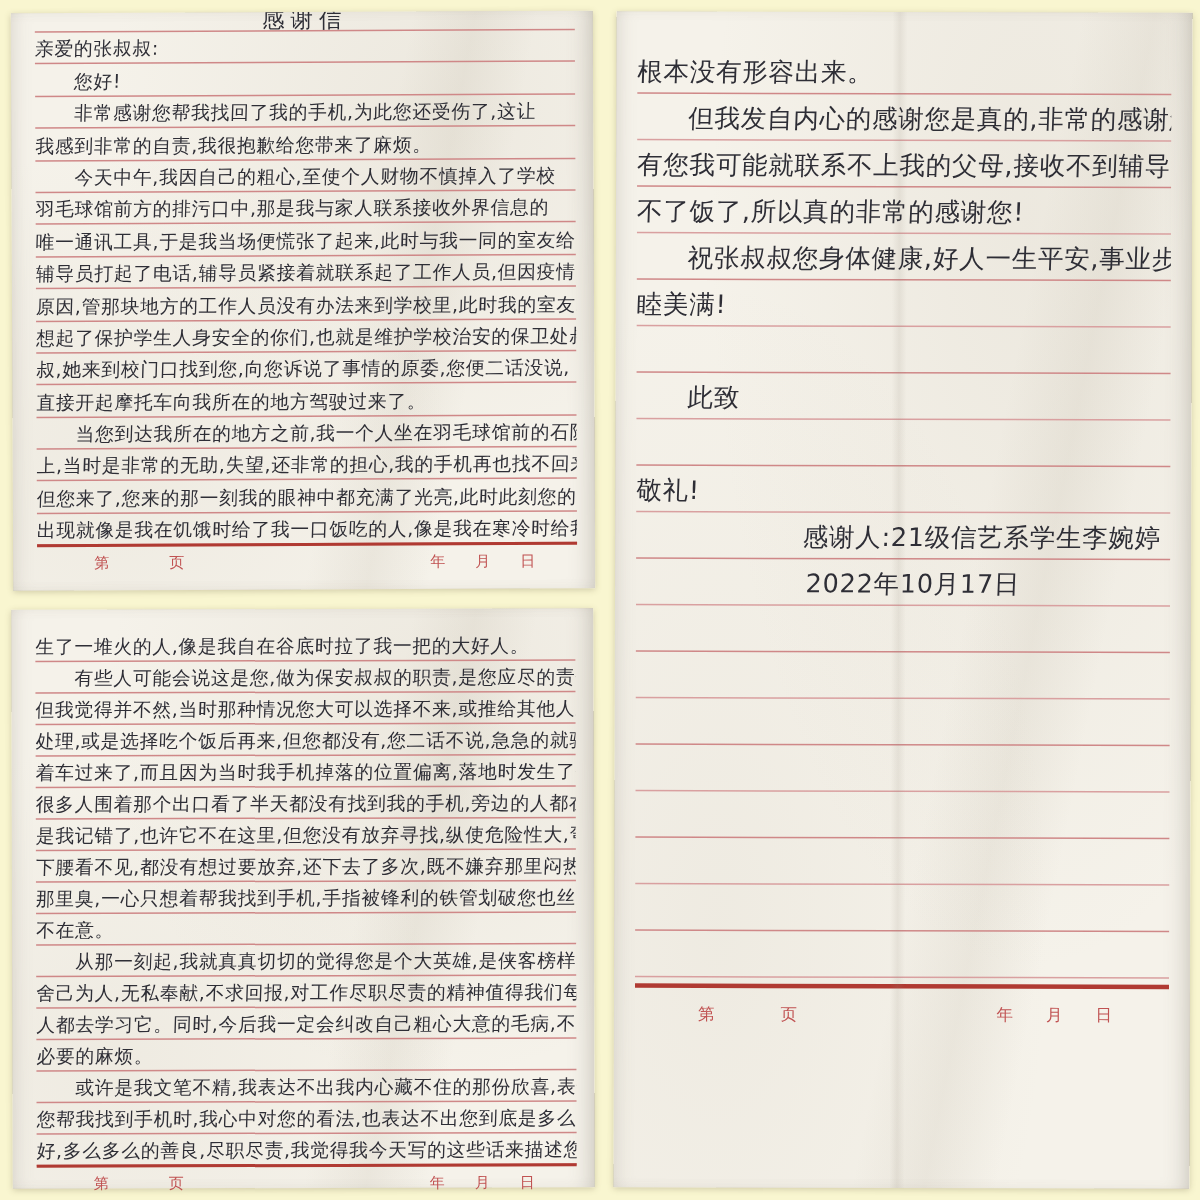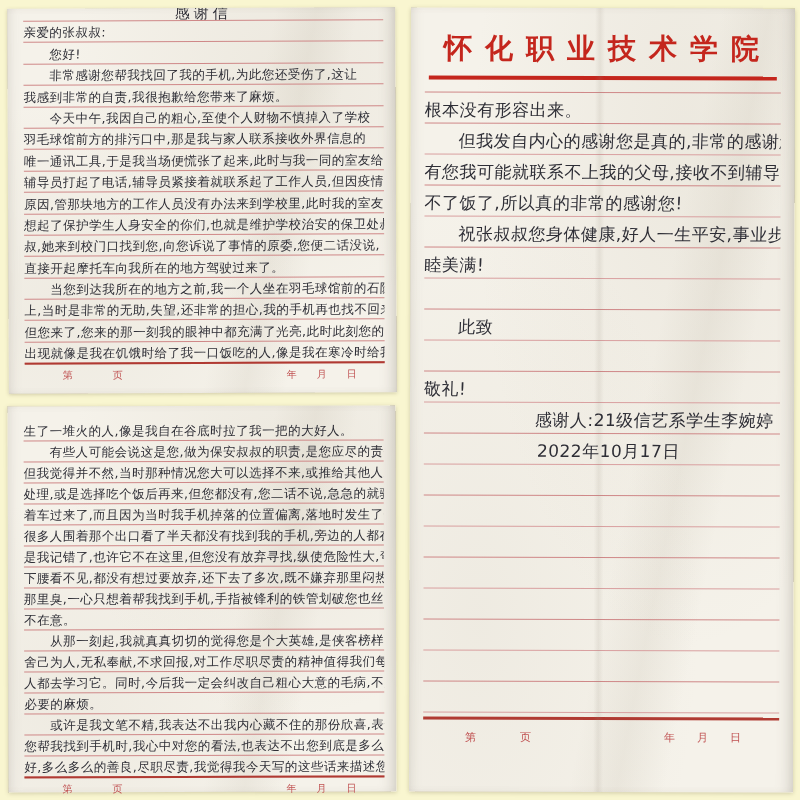--- a/index.html
+++ b/index.html
@@ -195,11 +195,6 @@
 
   <div class="page page3">
     <div class="crease"></div>
-    <div class="letterhead">
-      <div class="lh-title">怀化职业技术学院</div>
-      <div class="lh-bar"></div>
-      <div class="lh-thin"></div>
-    </div>
     <div class="lines lines-right">
 
     <div class="line st-c">

